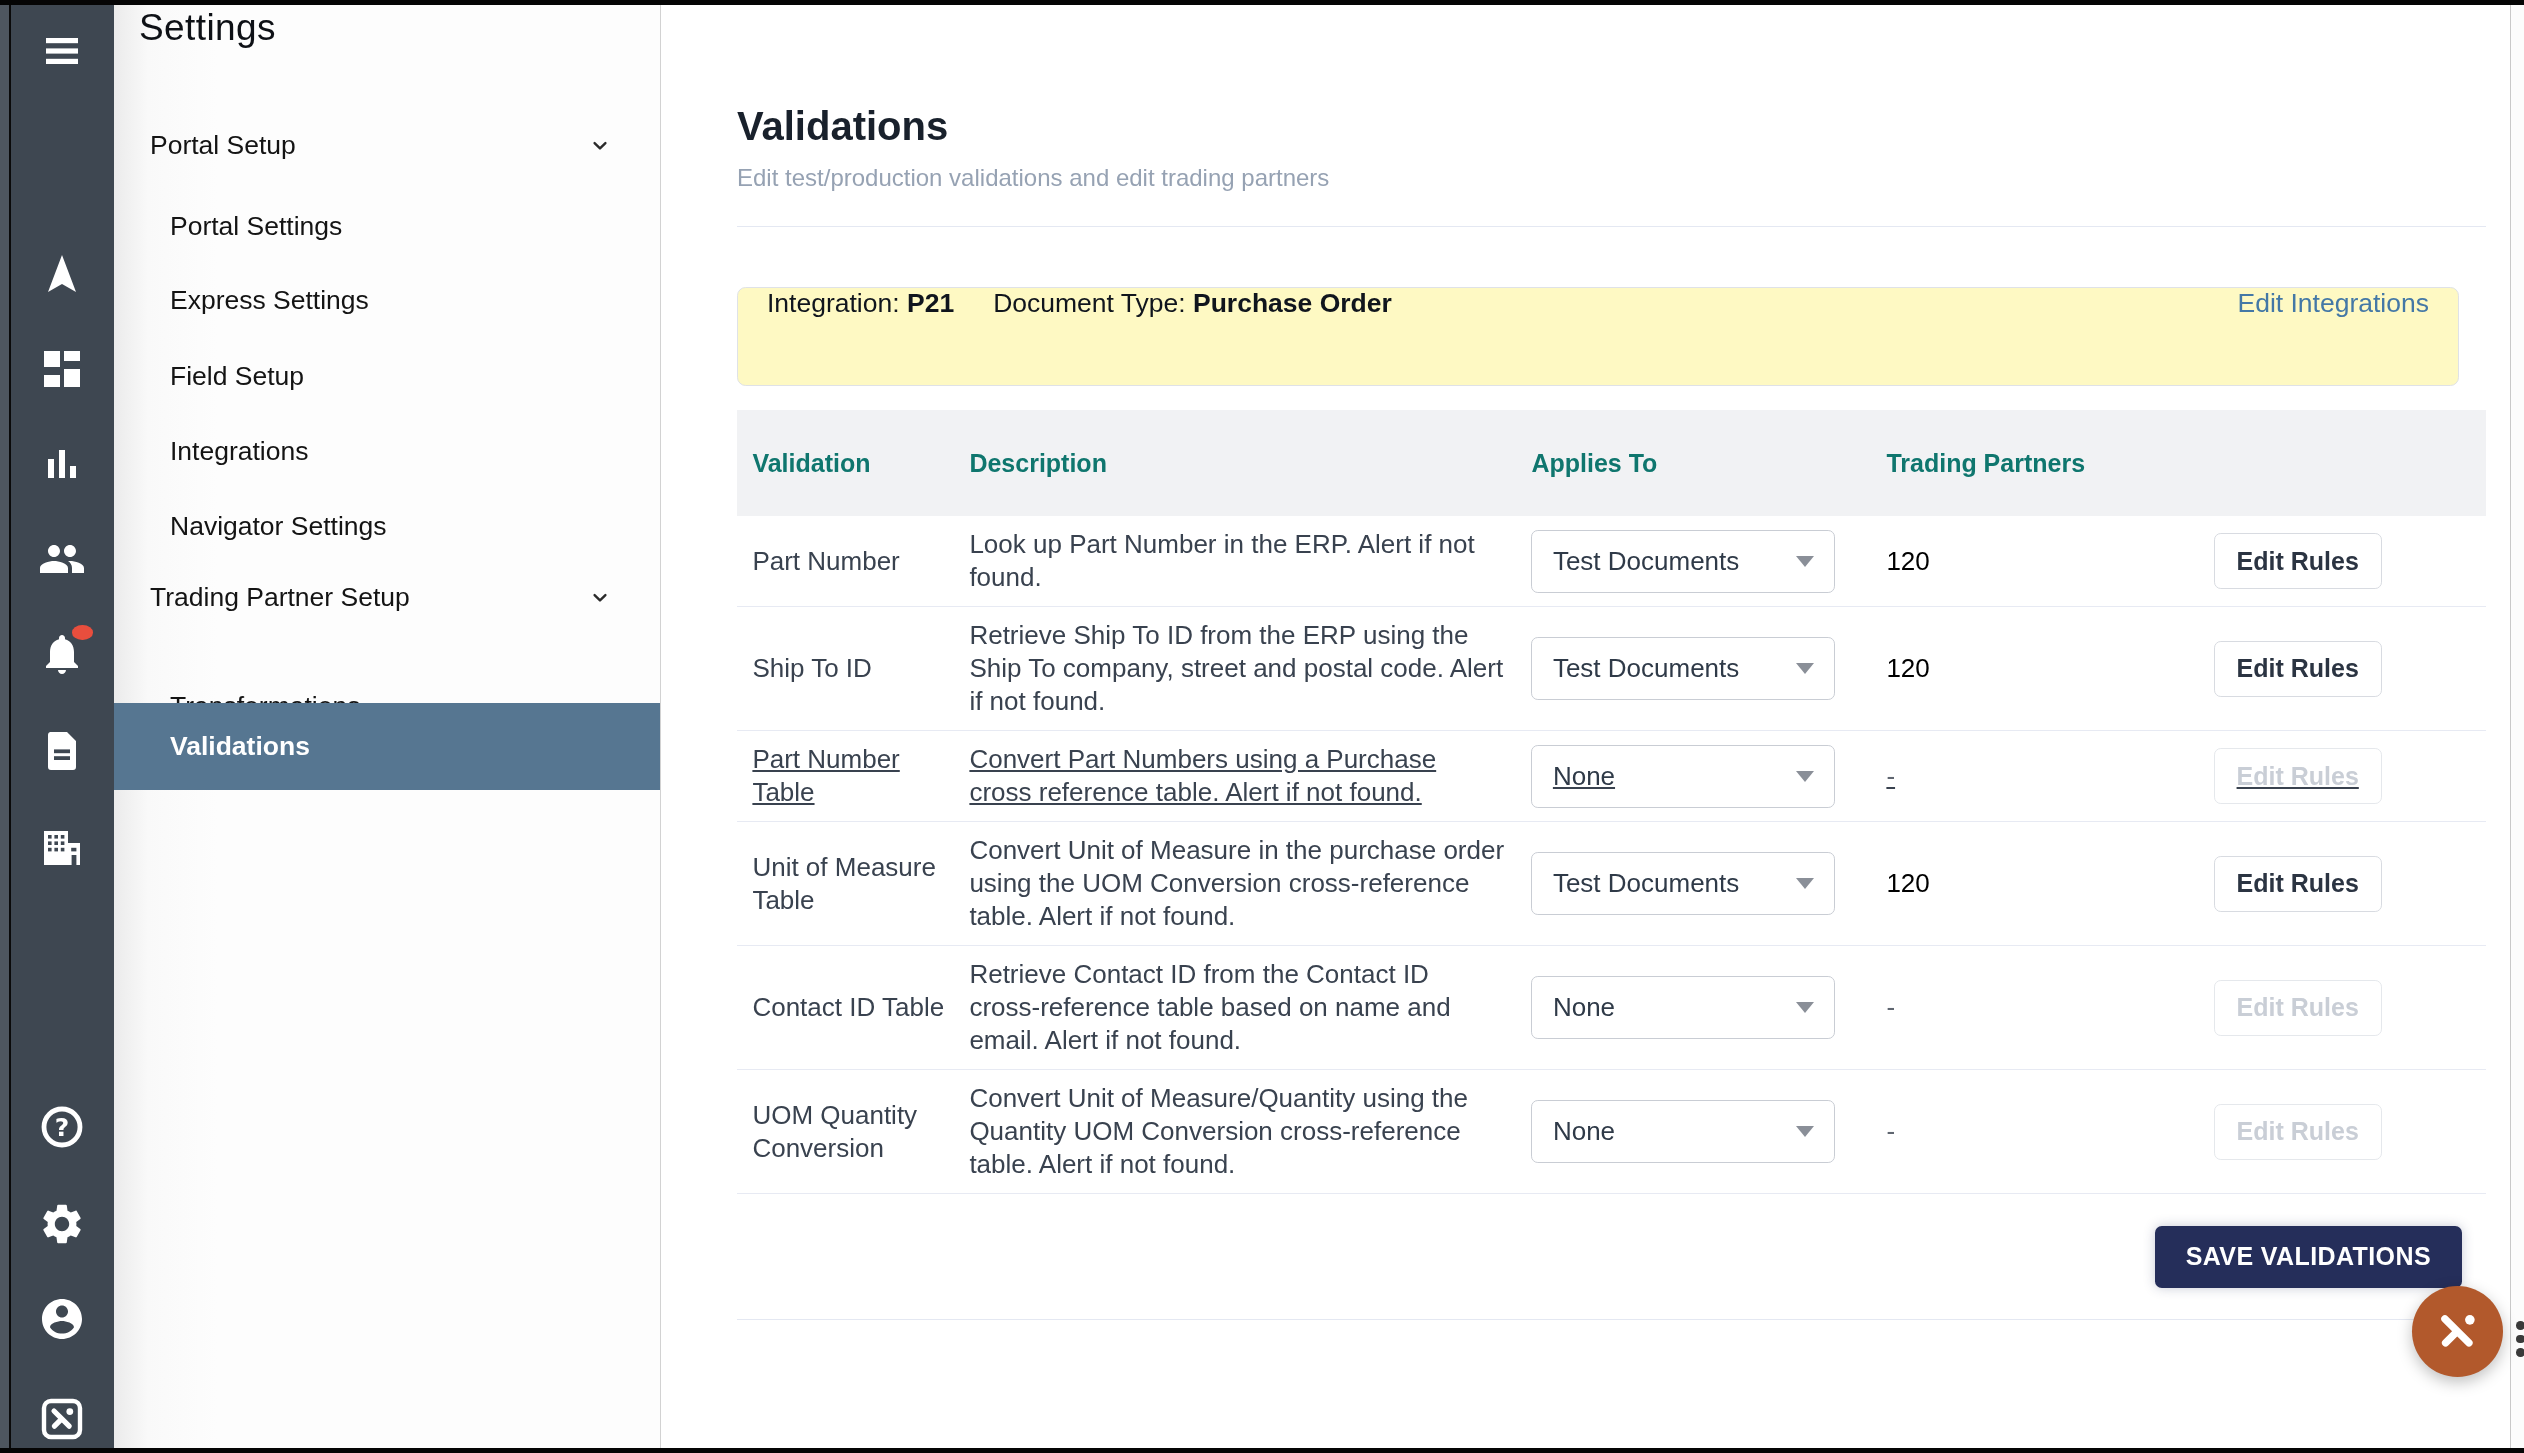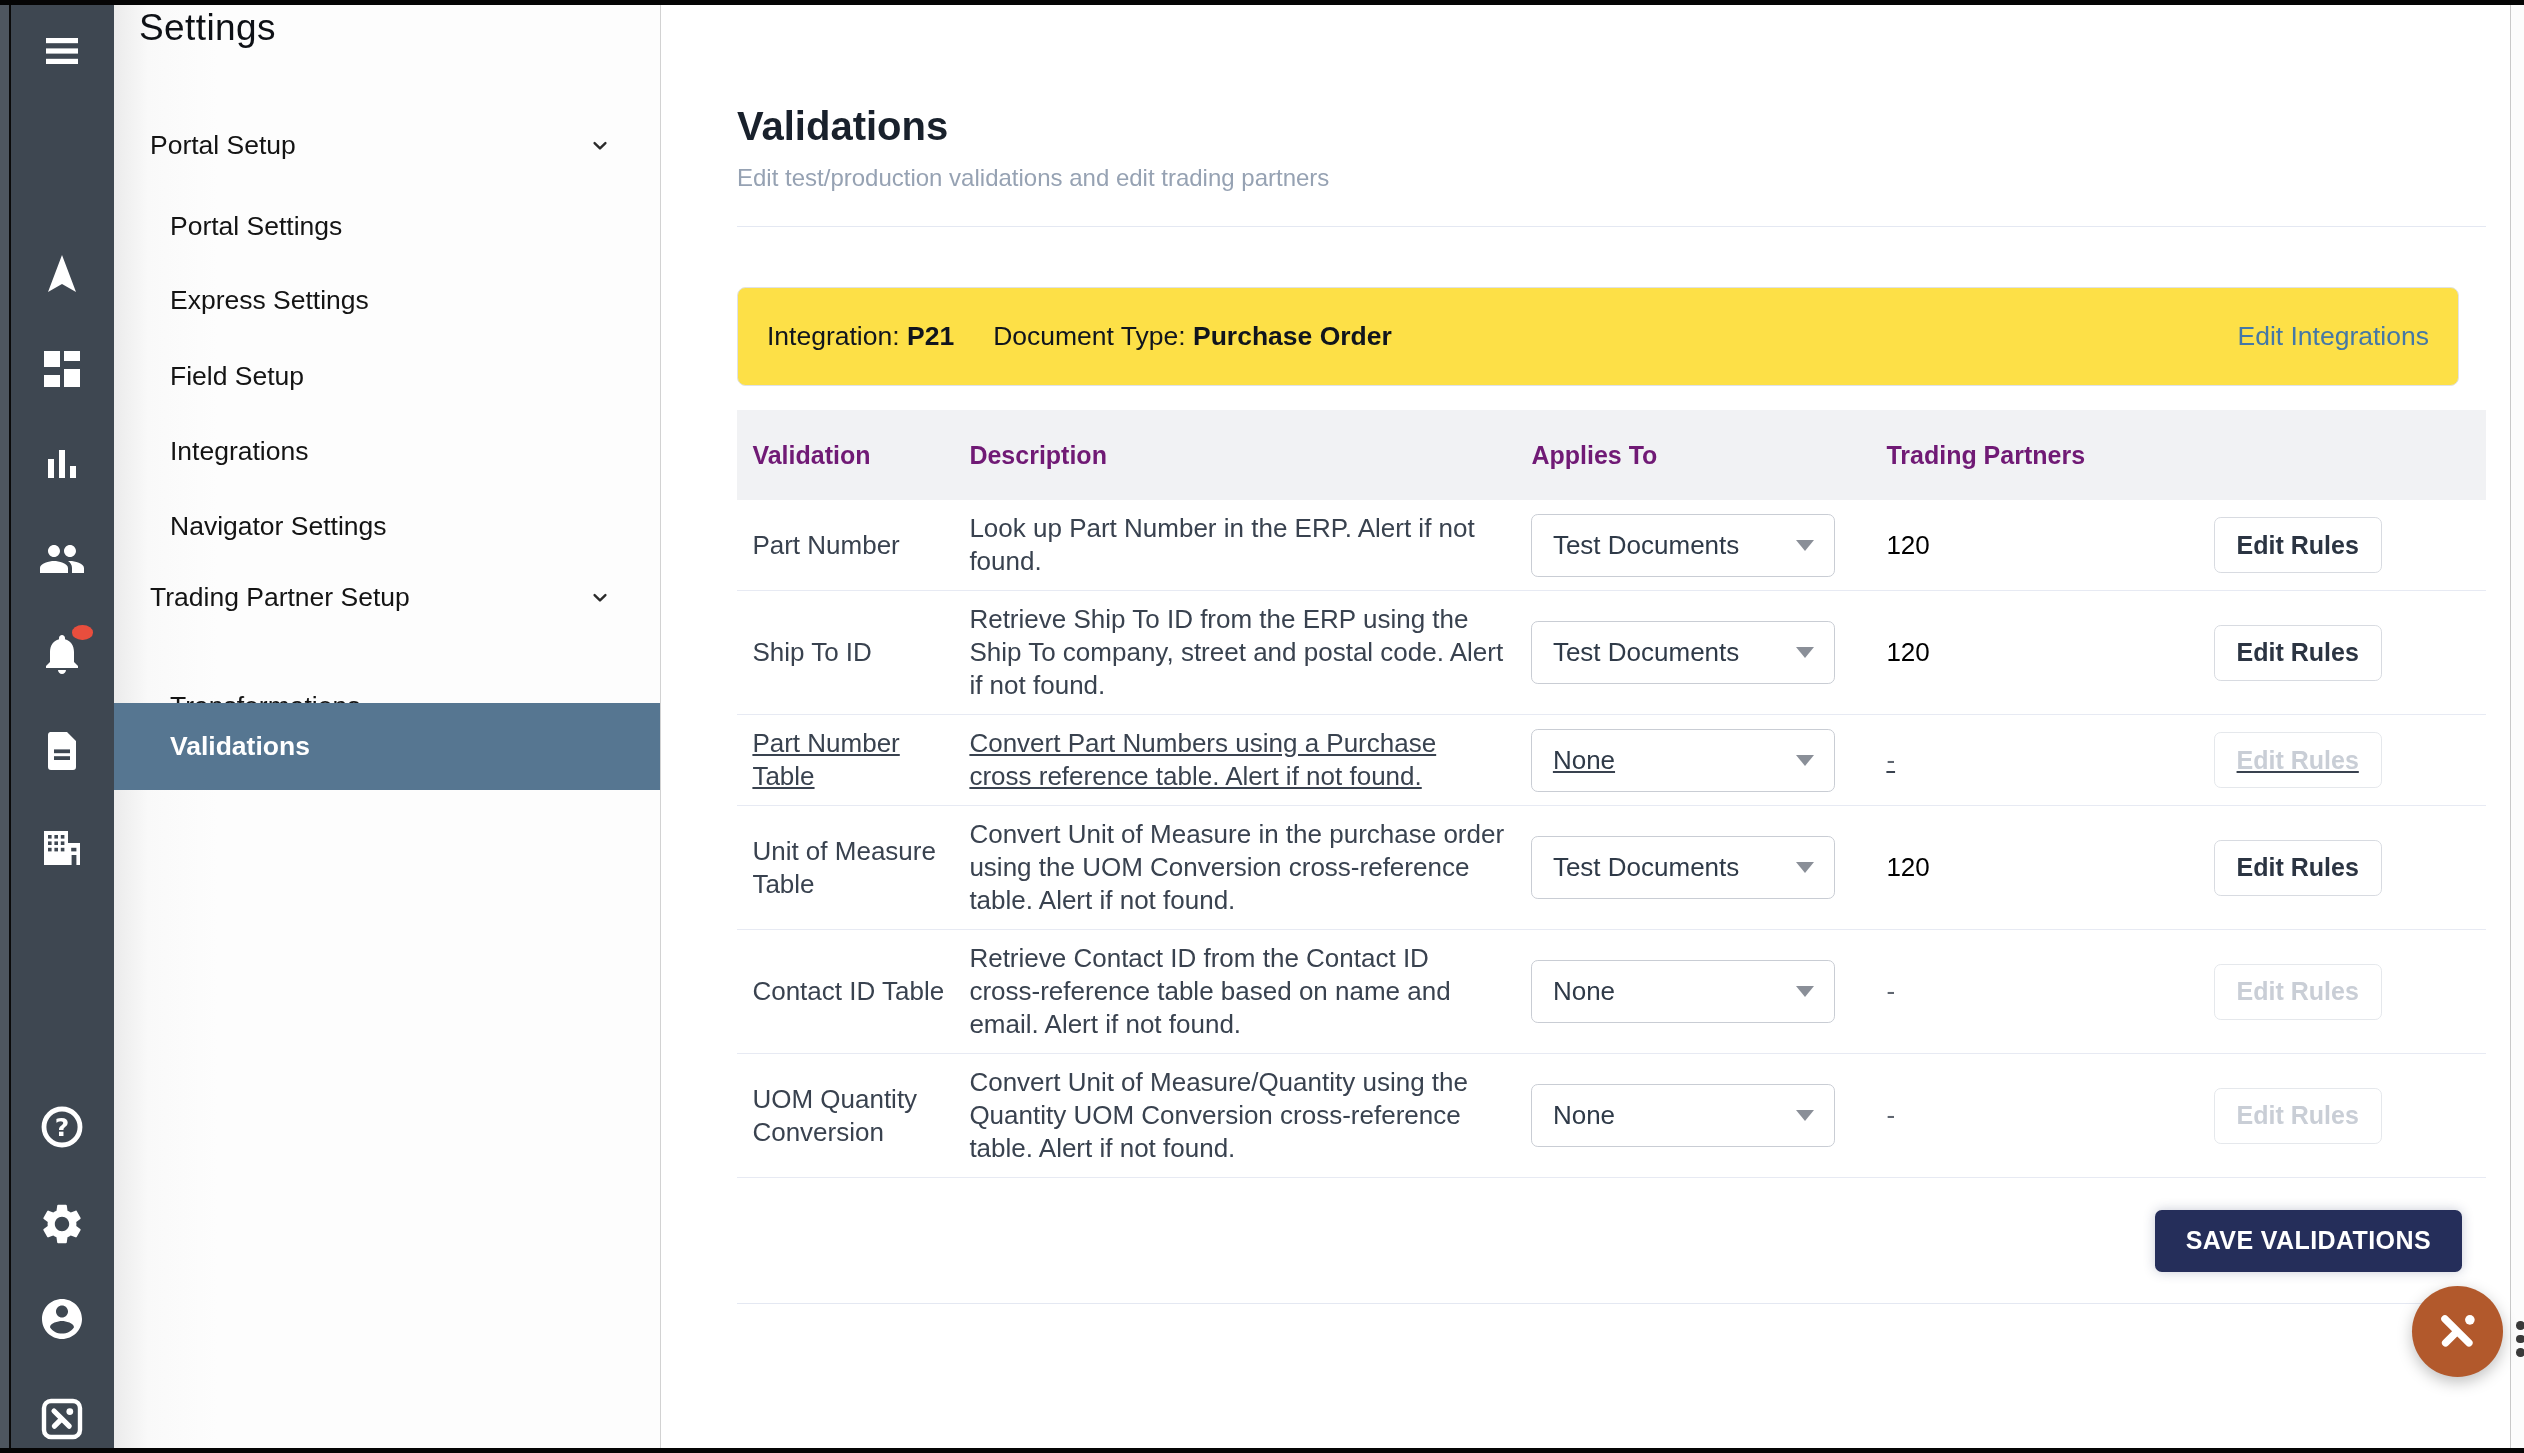--- a/index.html
+++ b/index.html
@@ -45,8 +45,8 @@
 
   .integration-bar {
     position:absolute; left:75px; top:282px; width:1722px; height:99px;
-    border:1.7px solid #dfe2e7; border-radius:8.6px; background:#fde047;
-    display:flex; align-items:center; padding:0 29px; font-size:26.5px; color:#10151d;
+    border:1.7px solid #dfe2e7; border-radius:8.6px; background:#fef9c3;
+    display:flex; align-items:flex-start; padding:0 29px; font-size:26.5px; color:#10151d;
   }
   .integration-bar b { font-weight:700; }
   .int-doc { margin-left:39px; }

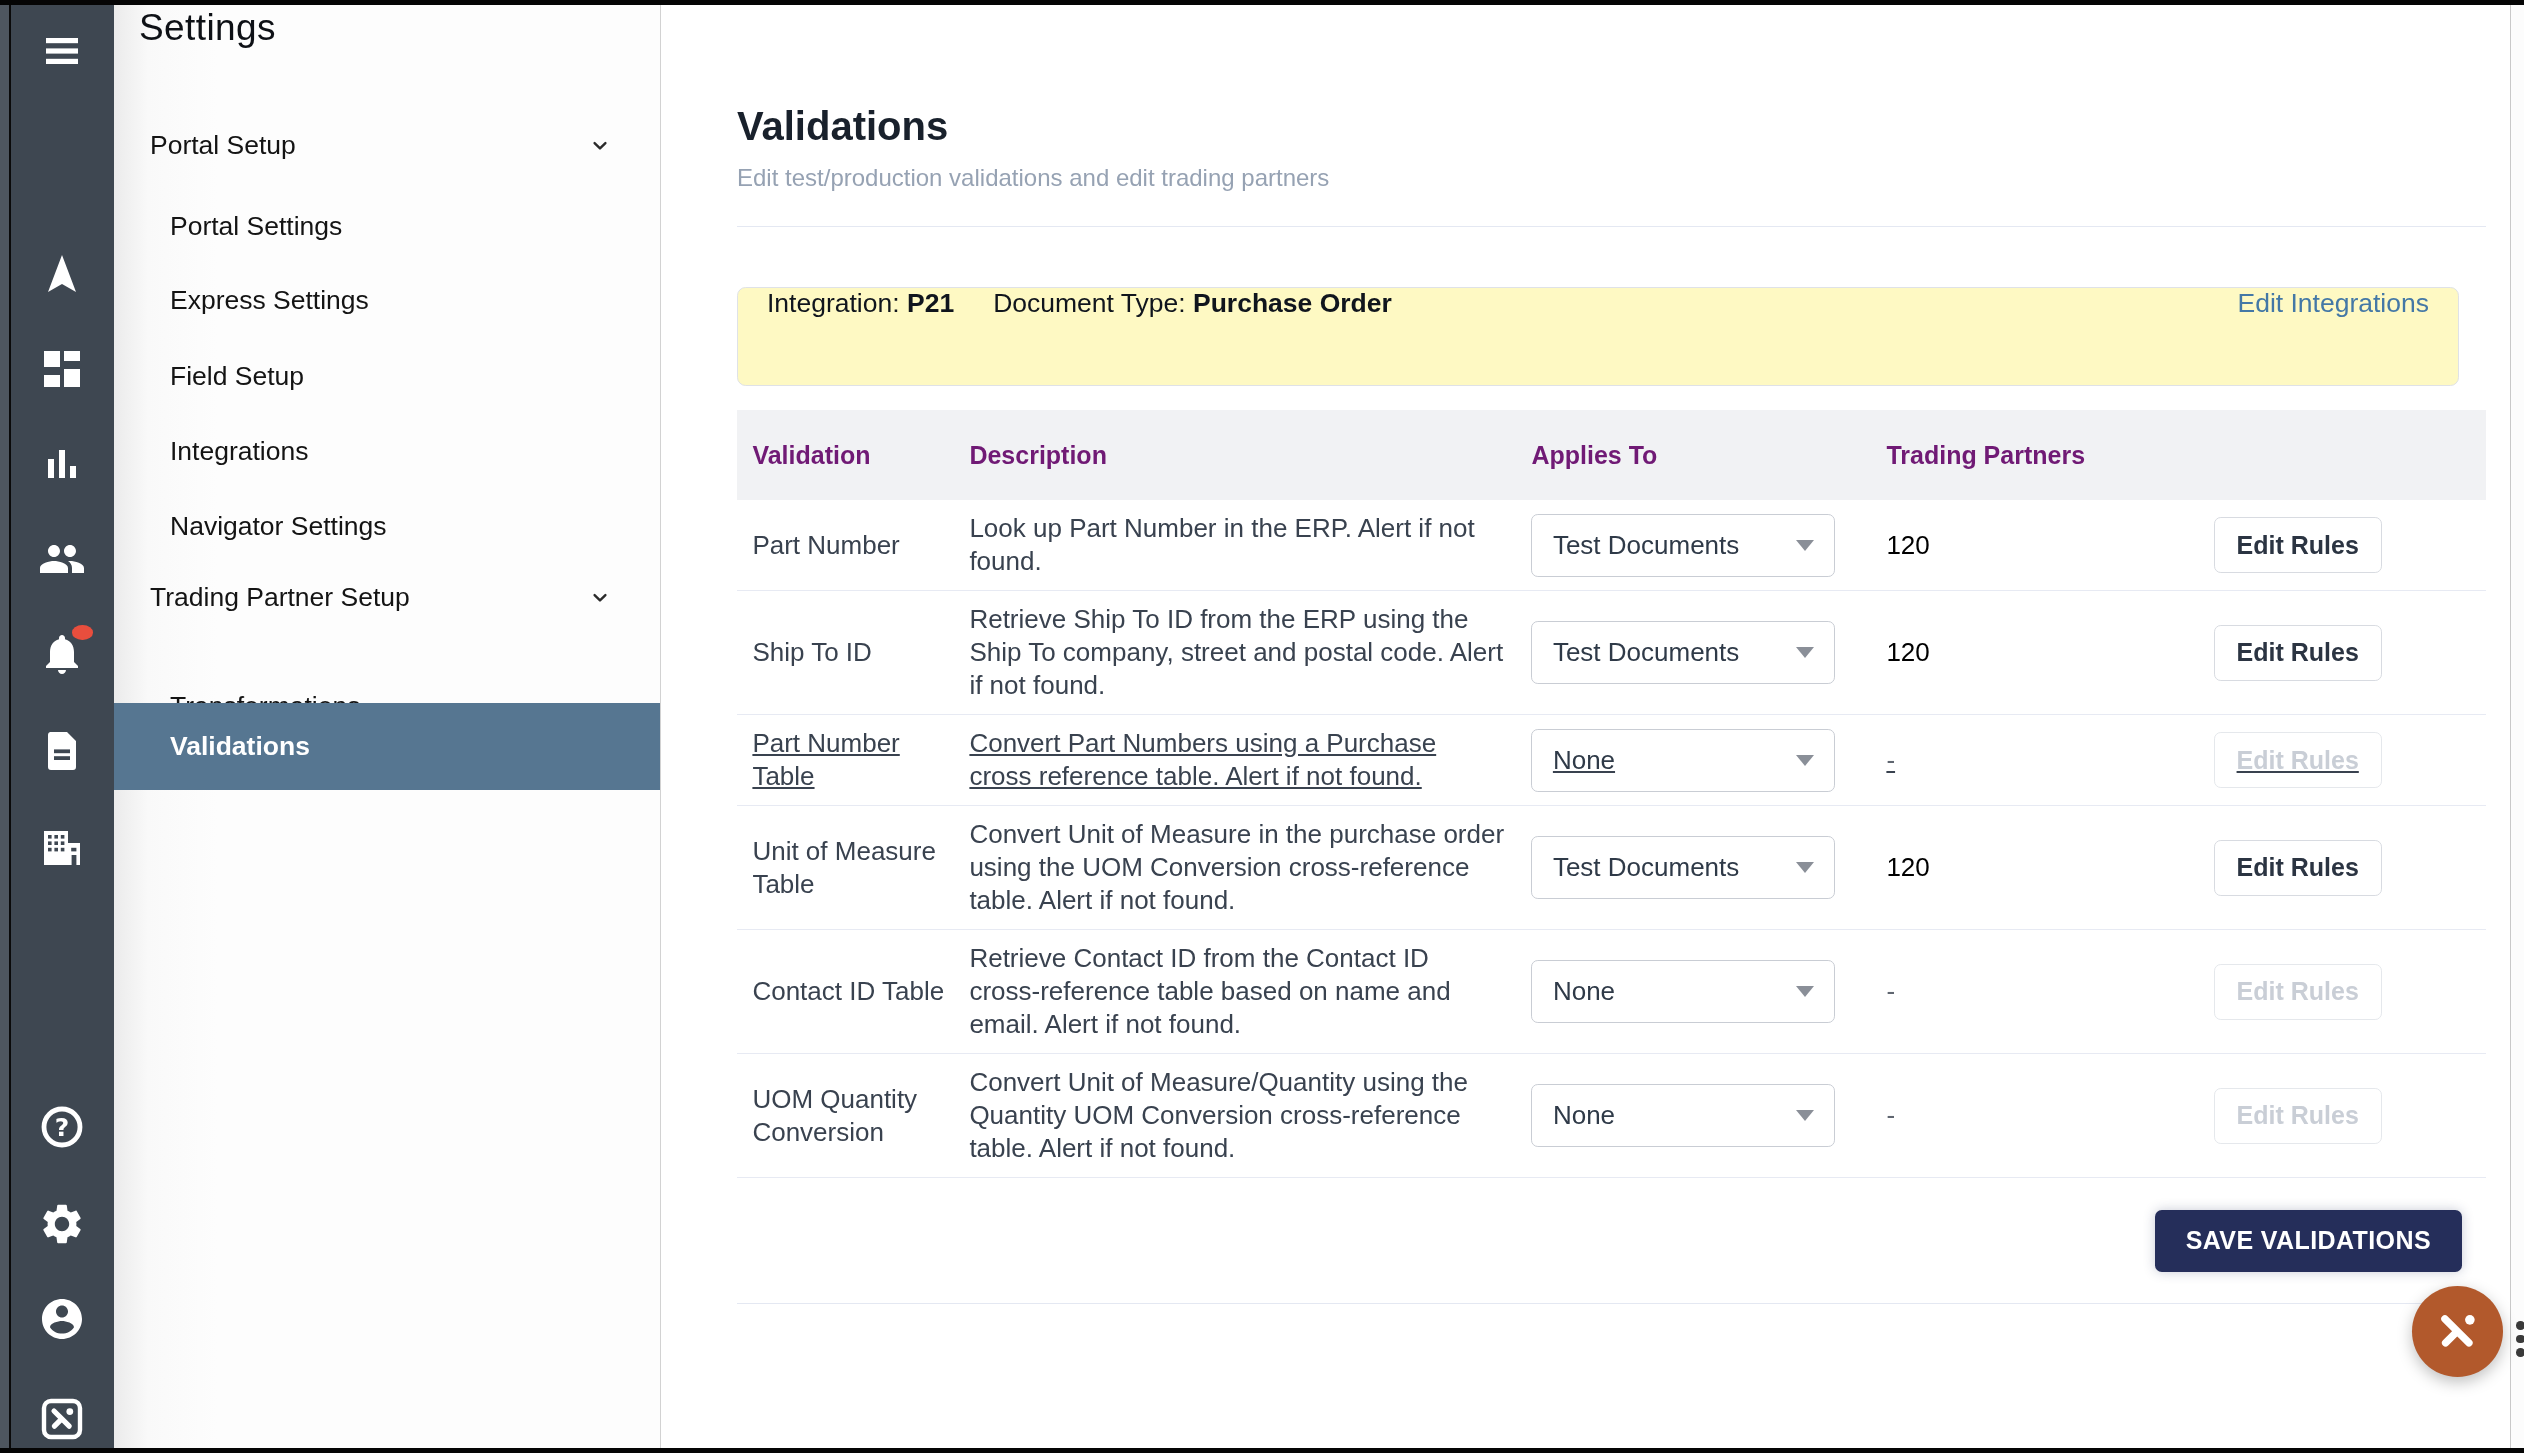--- a/index.html
+++ b/index.html
@@ -53,8 +53,8 @@
   .edit-int-link { margin-left:auto; color:#4478a6; cursor:pointer; font-size:26.5px; }
 
   .main-block { position:absolute; left:75px; top:405px; width:1749px; }
-  .thead { height:90px; background:#f1f2f4; display:flex; align-items:center; padding-left:15.4px;
-           font-size:25px; font-weight:700; color:#701a75; }
+  .thead { height:106px; background:#f1f2f4; display:flex; align-items:center; padding-left:15.4px;
+           font-size:25px; font-weight:700; color:#0f766e; }
   .c-val { width:217px; }
   .c-desc { width:562px; }
   .c-app { width:355px; }

